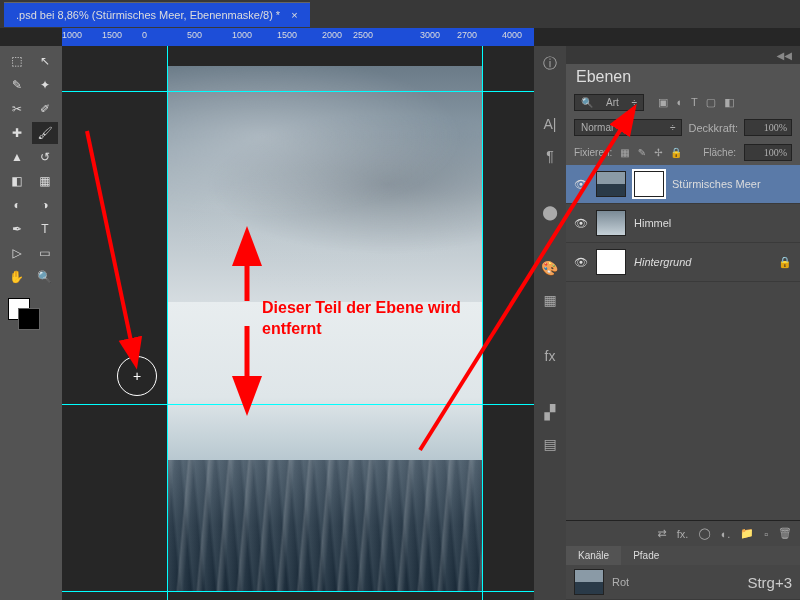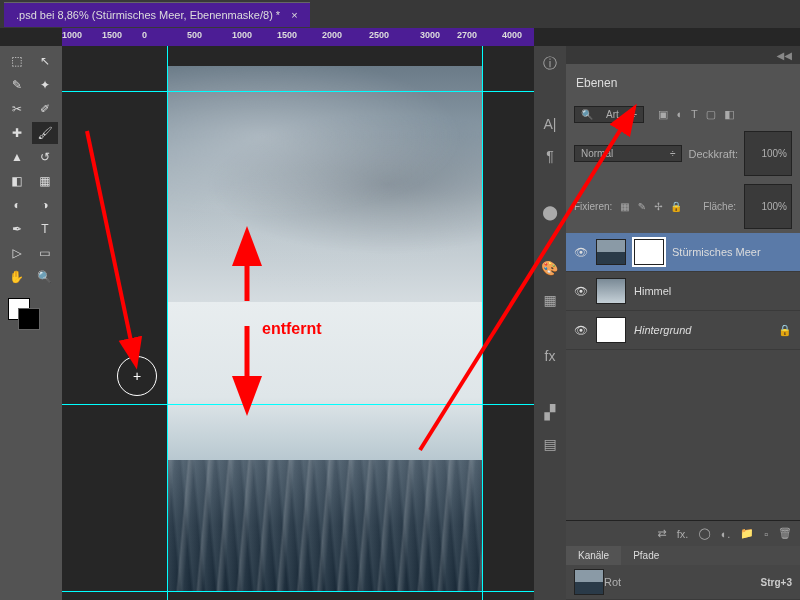--- a/index.html
+++ b/index.html
@@ -5,7 +5,7 @@
 * { margin: 0; padding: 0; box-sizing: border-box; font-family: Arial, sans-serif; }
 body { background: #262626; color: #b0b0b0; font-size: 11px; width: 800px; height: 600px; overflow: hidden; position: relative; }
 .tab-bar { height: 28px; background: #383838; display: flex; align-items: center; padding-left: 4px; }
-.tab { background: #4c1d95; padding: 6px 12px; font-size: 11px; color: #ddd; border-top: 1px solid #666; }
+.tab { background: #1d4ed8; padding: 6px 12px; font-size: 11px; color: #ddd; border-top: 1px solid #666; }
 .tab-close { margin-left: 8px; color: #ddd; }
 .ruler-h { height: 18px; background: #4c1d95; display: flex; position: relative; margin-left: 62px; margin-right: 266px; font-weight: bold; }
 .ruler-tick { position: absolute; top: 2px; font-size: 9px; color: #ddd; }

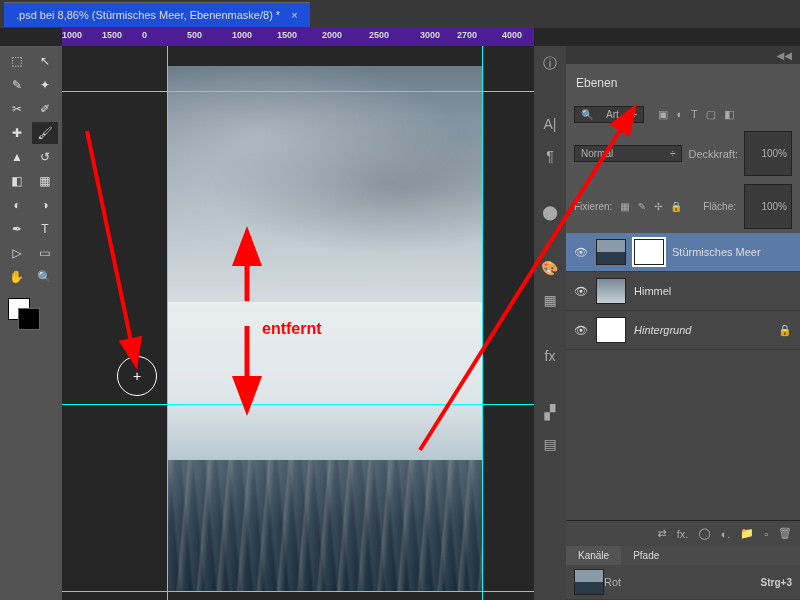--- a/index.html
+++ b/index.html
@@ -7,7 +7,7 @@
 .tab-bar { height: 28px; background: #383838; display: flex; align-items: center; padding-left: 4px; }
 .tab { background: #1d4ed8; padding: 6px 12px; font-size: 11px; color: #ddd; border-top: 1px solid #666; }
 .tab-close { margin-left: 8px; color: #ddd; }
-.ruler-h { height: 18px; background: #4c1d95; display: flex; position: relative; margin-left: 62px; margin-right: 266px; font-weight: bold; }
+.ruler-h { height: 18px; background: #1d4ed8; display: flex; position: relative; margin-left: 62px; margin-right: 266px; }
 .ruler-tick { position: absolute; top: 2px; font-size: 9px; color: #ddd; }
 .main { display: flex; height: 554px; }
 .toolbox { width: 62px; background: #535353; padding: 4px; display: flex; flex-wrap: wrap; gap: 2px; align-content: flex-start; }

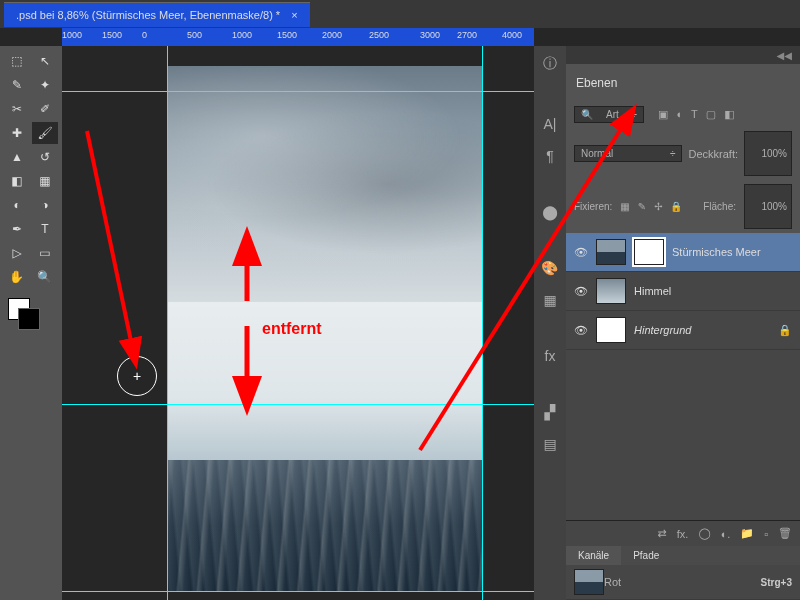--- a/index.html
+++ b/index.html
@@ -76,7 +76,7 @@
   <span class="ruler-tick" style="left:170px">1000</span>
   <span class="ruler-tick" style="left:215px">1500</span>
   <span class="ruler-tick" style="left:260px">2000</span>
-  <span class="ruler-tick" style="left:307px">2500</span>
+  <span class="ruler-tick" style="left:291px">2500</span>
   <span class="ruler-tick" style="left:358px">3000</span>
   <span class="ruler-tick" style="left:395px">2700</span>
   <span class="ruler-tick" style="left:440px">4000</span>

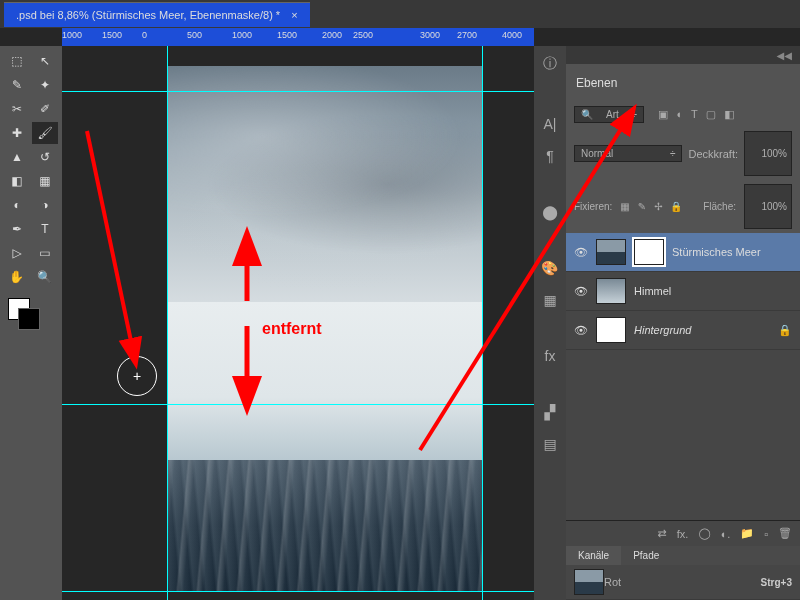--- a/index.html
+++ b/index.html
@@ -30,7 +30,7 @@
 .vstrip .vicon { width: 24px; height: 24px; display: flex; align-items: center; justify-content: center; color: #aaa; font-size: 14px; }
 .panels { width: 234px; background: #535353; display: flex; flex-direction: column; }
 .topbar { height: 18px; background: #383838; display: flex; justify-content: flex-end; align-items: center; padding-right: 8px; gap: 6px; color: #888; font-size: 10px; }
-.panel-tab { background: #535353; padding: 12px 10px; font-size: 12px; color: #ddd; display: inline-block; }
+.panel-tab { background: #535353; padding: 4px 10px; font-size: 16px; color: #ddd; display: inline-block; }
 .panel-row { display: flex; align-items: center; padding: 4px 8px; gap: 6px; }
 .dropdown { background: #3a3a3a; border: 1px solid #222; padding: 2px 6px; flex: 1; display: flex; justify-content: space-between; align-items: center; font-size: 10px; }
 .opacity-input { background: #3a3a3a; border: 1px solid #222; width: 48px; padding: 16px 4px; font-size: 10px; text-align: right; }

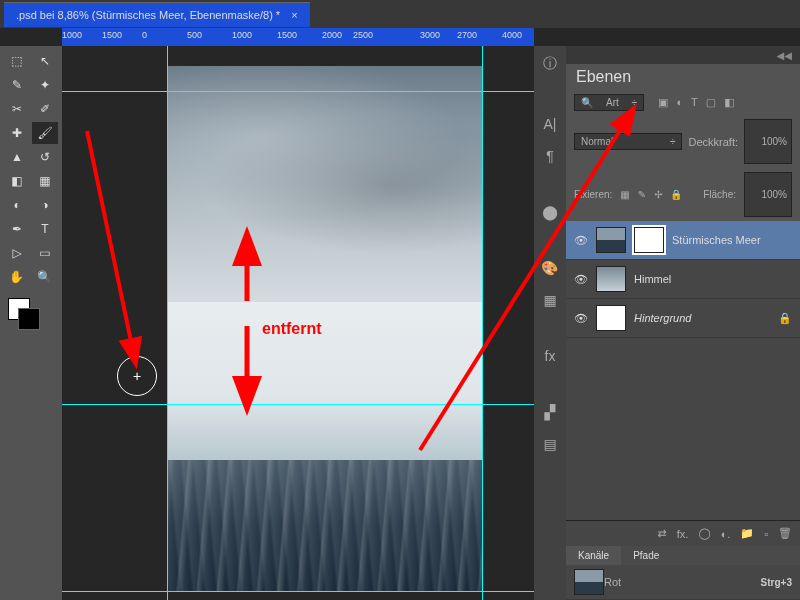--- a/index.html
+++ b/index.html
@@ -33,7 +33,7 @@
 .panel-tab { background: #535353; padding: 4px 10px; font-size: 16px; color: #ddd; display: inline-block; }
 .panel-row { display: flex; align-items: center; padding: 4px 8px; gap: 6px; }
 .dropdown { background: #3a3a3a; border: 1px solid #222; padding: 2px 6px; flex: 1; display: flex; justify-content: space-between; align-items: center; font-size: 10px; }
-.opacity-input { background: #3a3a3a; border: 1px solid #222; width: 48px; padding: 16px 4px; font-size: 10px; text-align: right; }
+.opacity-input { background: #3a3a3a; border: 1px solid #222; width: 48px; padding: 2px 4px; font-size: 10px; text-align: right; font-family: Liberation Serif, serif; }
 .lock-row { display: flex; align-items: center; padding: 4px 8px; gap: 8px; font-size: 10px; }
 .lock-row .licon { color: #aaa; }
 .layers { flex: 1; background: #464646; overflow-y: auto; }

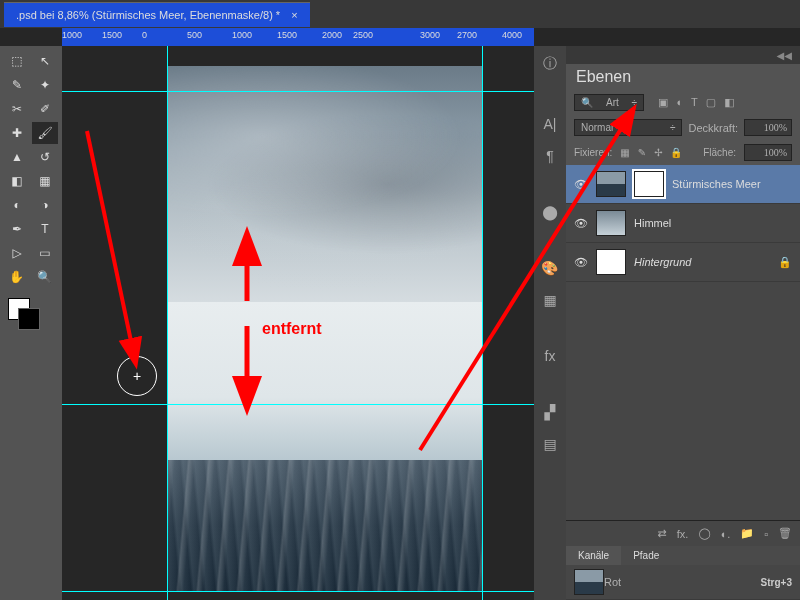--- a/index.html
+++ b/index.html
@@ -136,7 +136,7 @@
     </svg>
 
     <div class="annotation">
-      <br>
+      <span>Dieser Teil der Ebene wird</span><br>
       <span>entfernt</span>
     </div>
   </div>

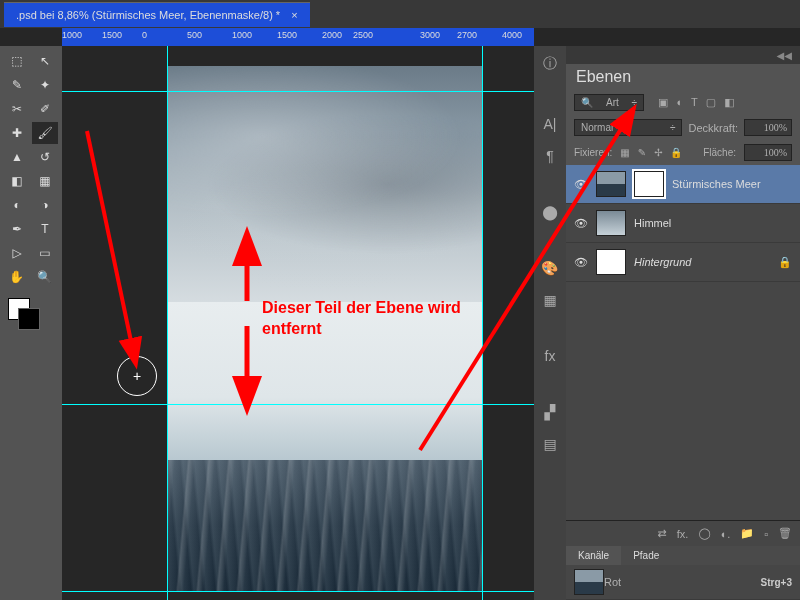--- a/index.html
+++ b/index.html
@@ -53,7 +53,7 @@
 .channels-head .ptab { padding: 4px 12px; font-size: 10px; color: #ddd; }
 .channels-head .ptab.active { background: #535353; }
 .channels { background: #464646; }
-.channel { display: flex; align-items: center; padding: 4px 8px; gap: 0; border-bottom: 1px solid #3a3a3a; }
+.channel { display: flex; align-items: center; padding: 4px 8px; gap: 8px; border-bottom: 1px solid #3a3a3a; }
 .channel .shortcut { margin-left: auto; font-size: 10px; color: #ccc; font-weight: bold; }
 .mini-icons { display: flex; gap: 8px; padding: 2px 8px; color: #aaa; font-size: 11px; }
 svg.arrow { position: absolute; overflow: visible; }

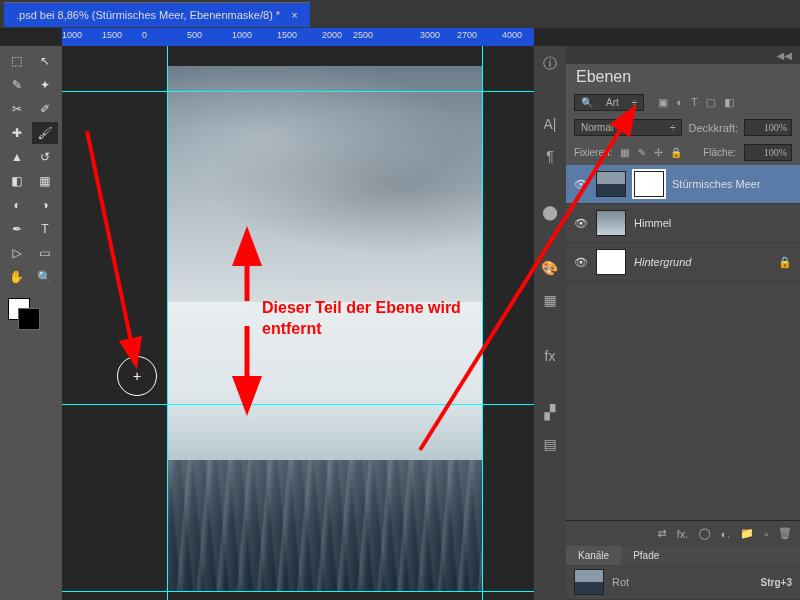--- a/index.html
+++ b/index.html
@@ -54,7 +54,7 @@
 .channels-head .ptab.active { background: #535353; }
 .channels { background: #464646; }
 .channel { display: flex; align-items: center; padding: 4px 8px; gap: 8px; border-bottom: 1px solid #3a3a3a; }
-.channel .shortcut { margin-left: auto; font-size: 10px; color: #ccc; font-weight: bold; }
+.channel .shortcut { margin-left: auto; font-size: 15px; color: #ccc; }
 .mini-icons { display: flex; gap: 8px; padding: 2px 8px; color: #aaa; font-size: 11px; }
 svg.arrow { position: absolute; overflow: visible; }
 </style>

